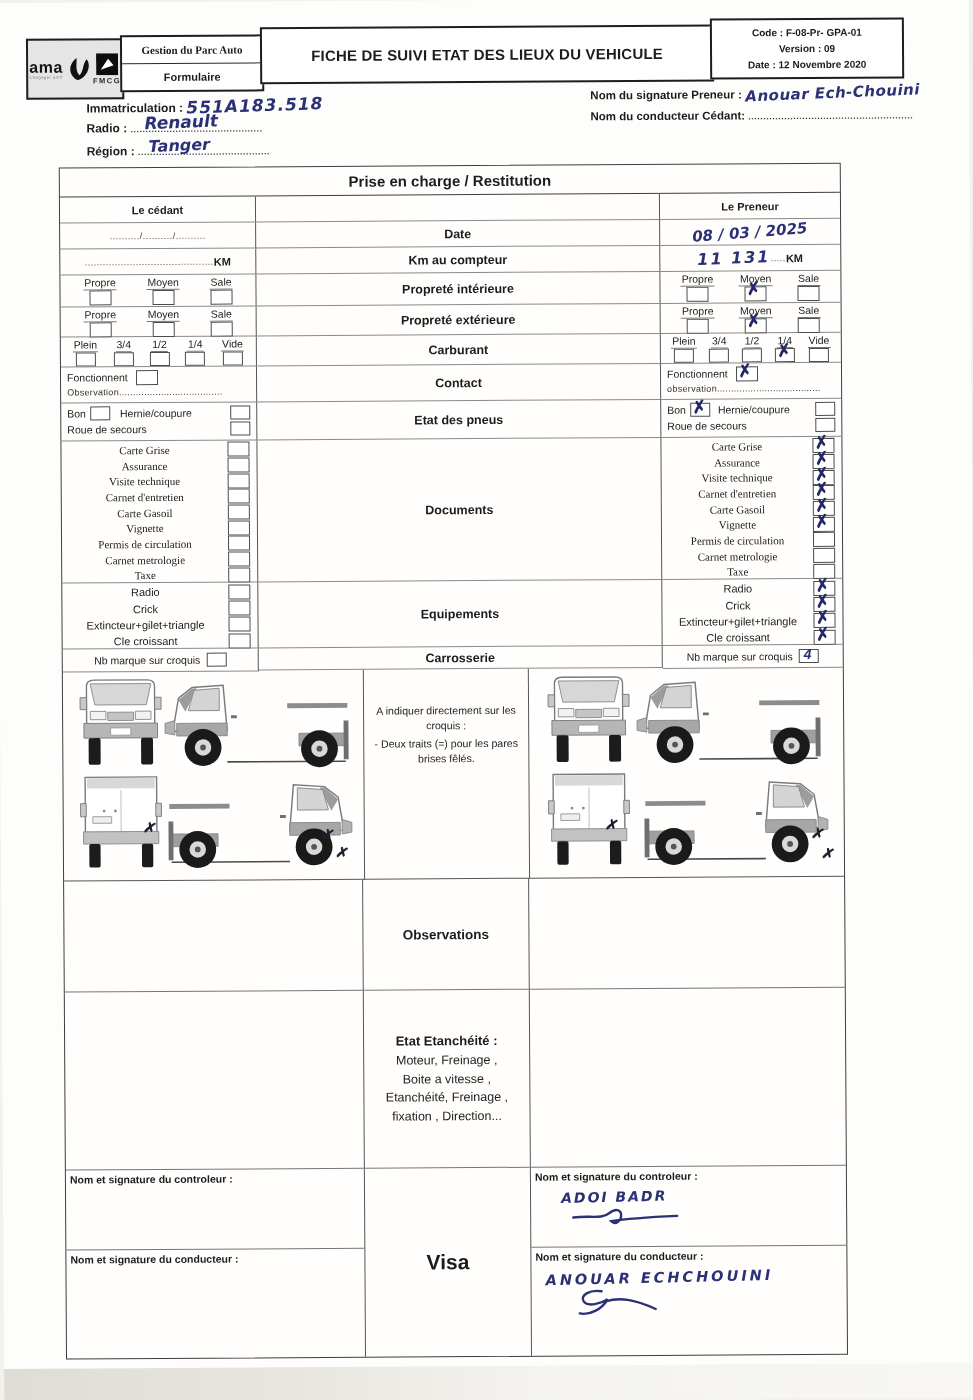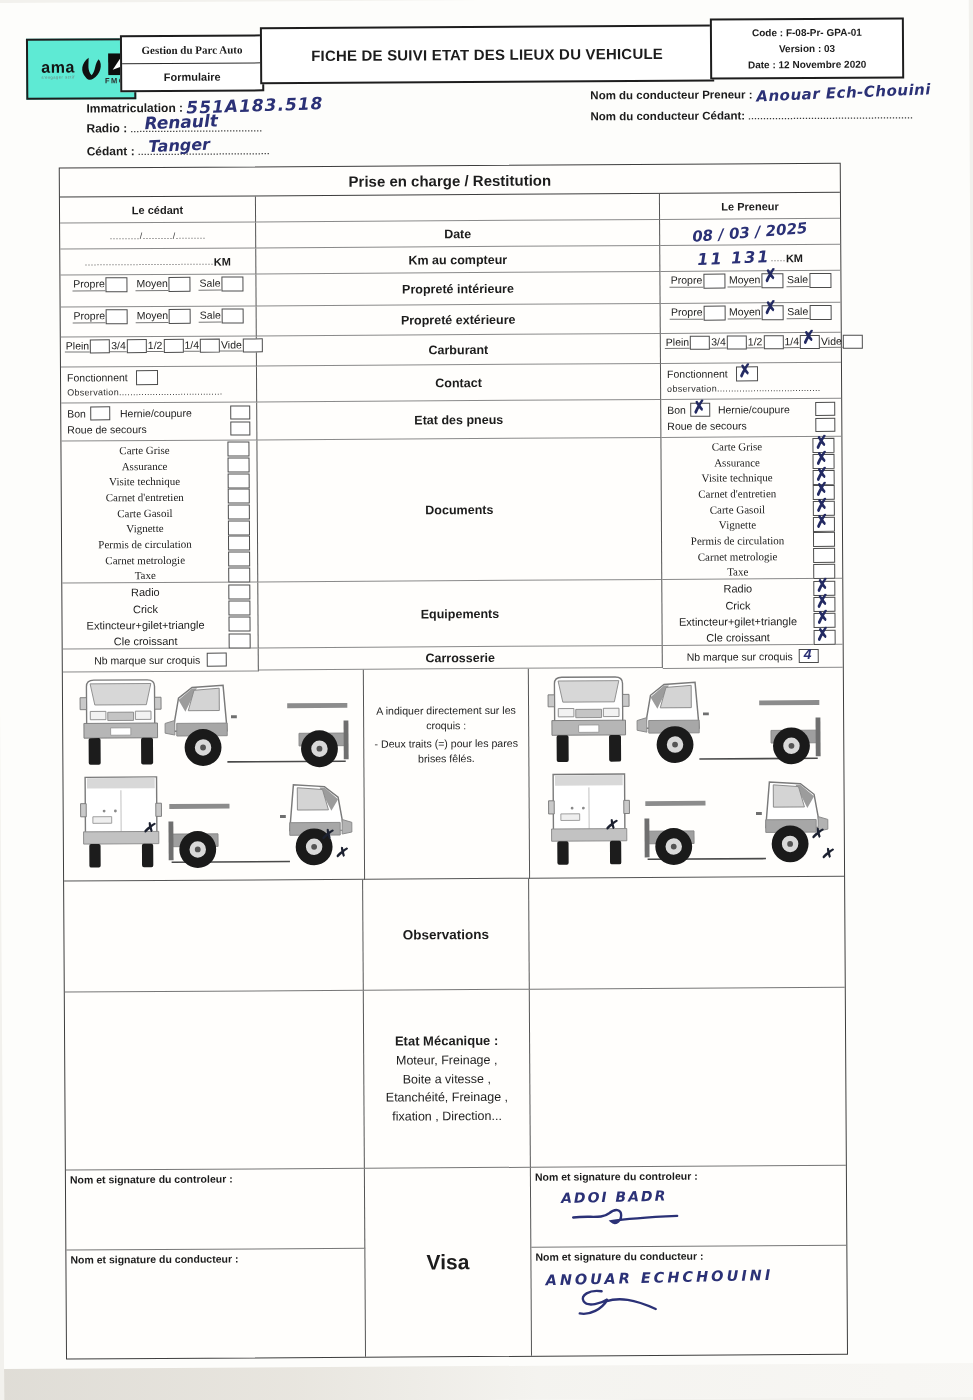--- a/index.html
+++ b/index.html
@@ -171,7 +171,7 @@
 
   <div class="code-box">
     <span>Code : F-08-Pr- GPA-01</span>
-    <span>Version : 03</span>
+    <span>Version : 09</span>
     <span>Date : 12 Novembre 2020</span>
   </div>
 

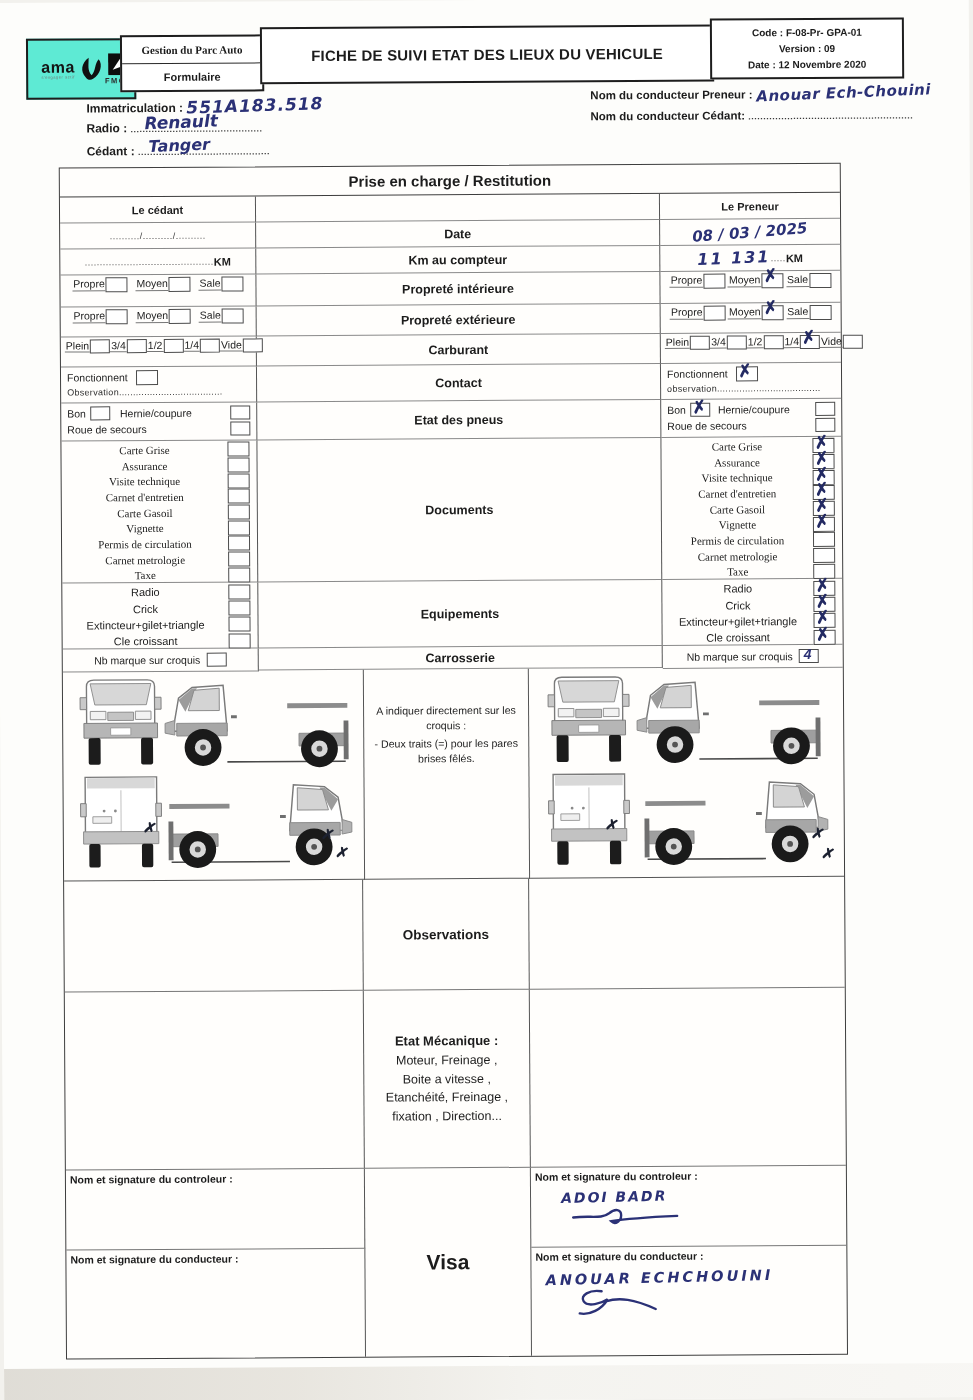--- a/index.html
+++ b/index.html
@@ -9,7 +9,7 @@
 
   
   .hdr-logo{position:absolute;left:30px;top:36px;width:94px;height:57px;border:2.4px solid #1d1d1d;
-            background:#5eead4;display:flex;align-items:center;justify-content:center;gap:2px;padding-left:12px;}
+            background:#e5e5e5;display:flex;align-items:center;justify-content:center;gap:2px;}
   .ama-col{display:flex;flex-direction:column;align-items:flex-start;line-height:1;}
   .ama-text{font-weight:bold;font-size:16px;letter-spacing:.5px;color:#141414;}
   .ama-tag{font-size:4px;color:#777;letter-spacing:.5px;}

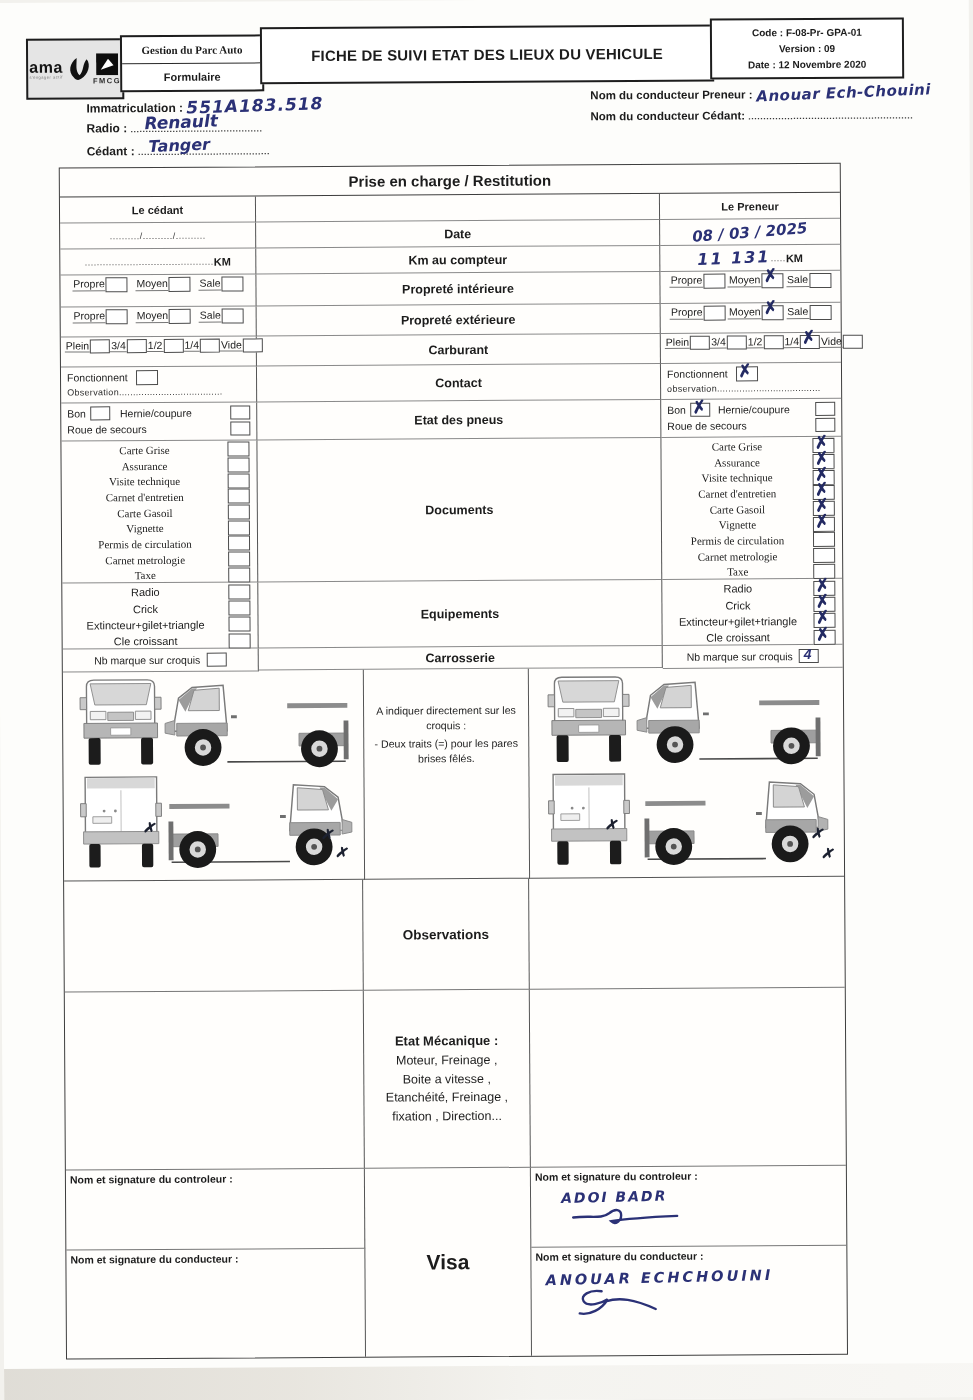--- a/index.html
+++ b/index.html
@@ -191,7 +191,7 @@
   </div>
 
   <div class="drv-row" style="top:86px;">
-    <span>Nom du conducteur Preneur :</span>
+    <span>Nom du signature Preneur :</span>
     <span class="ink" style="font-size:15px;font-weight:bold;letter-spacing:.5px;display:inline-block;transform:rotate(-2deg);">Anouar Ech-Chouini</span>
   </div>
   <div class="drv-row" style="top:111px;">

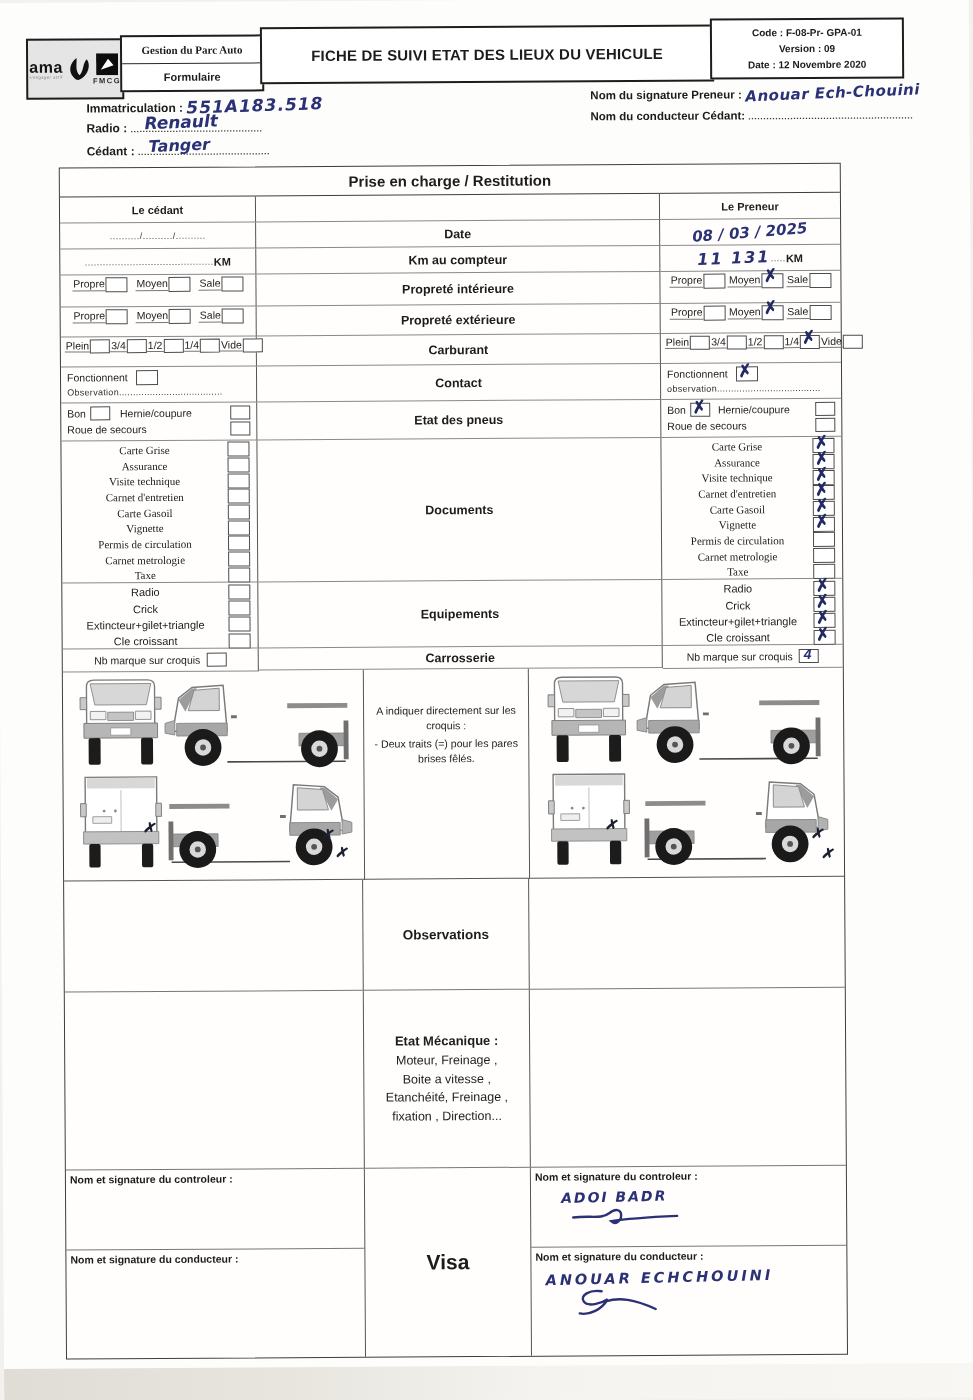--- a/index.html
+++ b/index.html
@@ -185,7 +185,7 @@
     <span class="ink" style="position:absolute;left:58px;top:-9px;font-size:17px;font-weight:bold;transform:rotate(-2deg);">Renault</span>
   </div>
   <div class="id-row" style="top:142px;">
-    <span>Cédant :</span>
+    <span>Région :</span>
     <span class="dots">............................................</span>
     <span class="ink" style="position:absolute;left:62px;top:-8px;font-size:16px;font-weight:bold;transform:rotate(-2deg);">Tanger</span>
   </div>

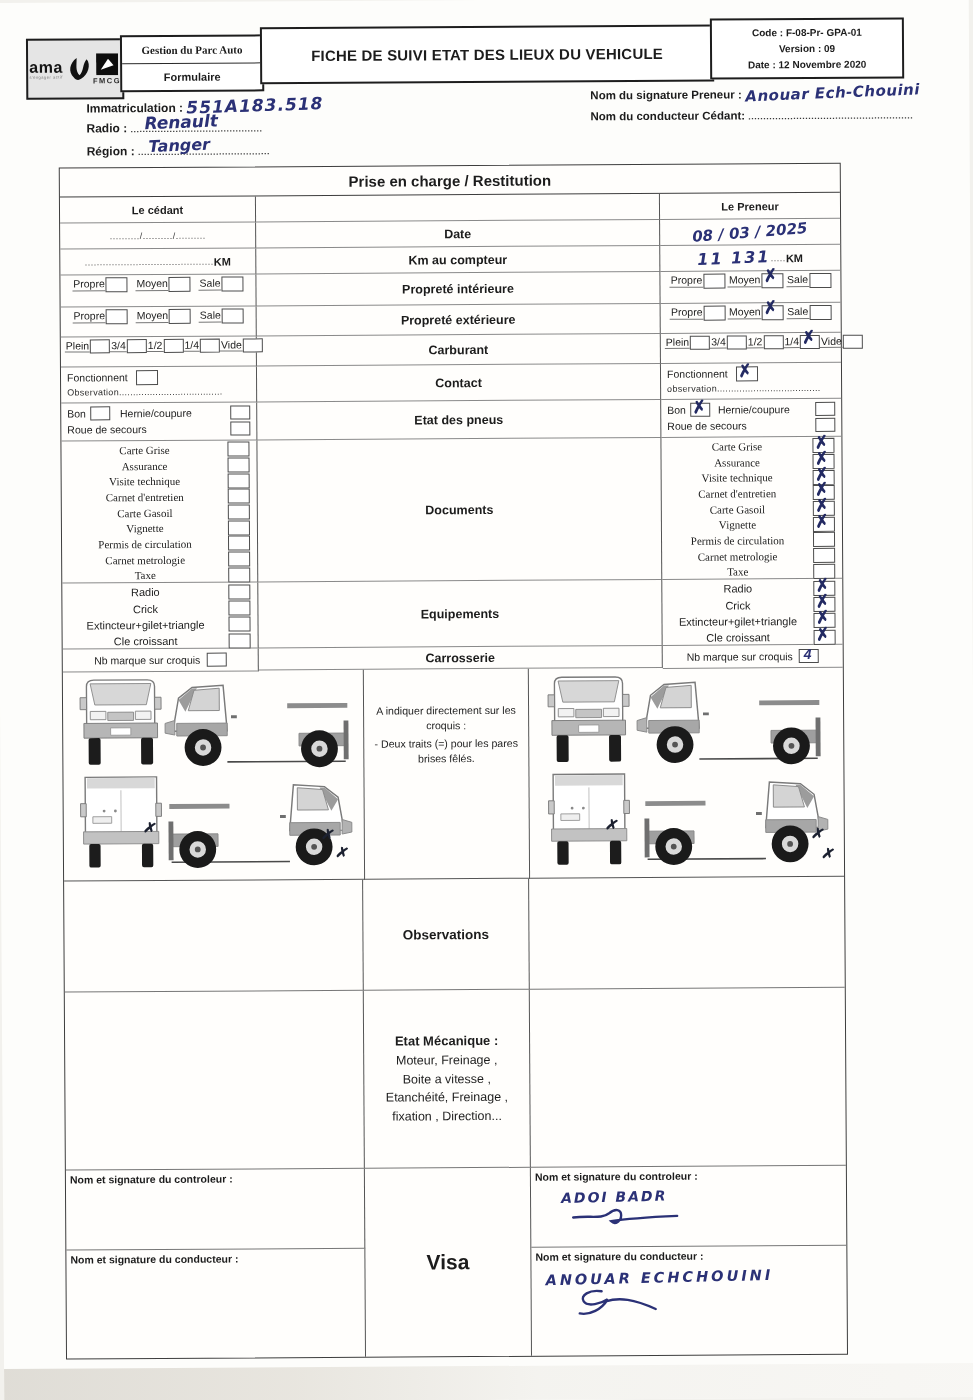--- a/index.html
+++ b/index.html
@@ -50,7 +50,7 @@
   .cb.checked::after{content:"✗";position:absolute;left:1px;top:-7px;font-size:17px;font-weight:bold;
                      color:#232a63;transform:rotate(-8deg);font-style:normal;}
   .opts{display:flex;justify-content:space-around;align-items:flex-start;padding:2px 8px 0 8px;height:100%;box-sizing:border-box;}
-  .opt{display:flex;flex-direction:row;align-items:center;font-size:10.5px;line-height:1.1;gap:0px;}
+  .opt{display:flex;flex-direction:column;align-items:center;font-size:10.5px;line-height:1.1;gap:0px;}
   .opt .lbl{border-bottom:1px solid #777;padding:0 1px;}
   .two-line{padding:2px 6px;font-size:10.5px;box-sizing:border-box;}
   .two-line .r1{display:flex;align-items:center;gap:8px;height:16px;}

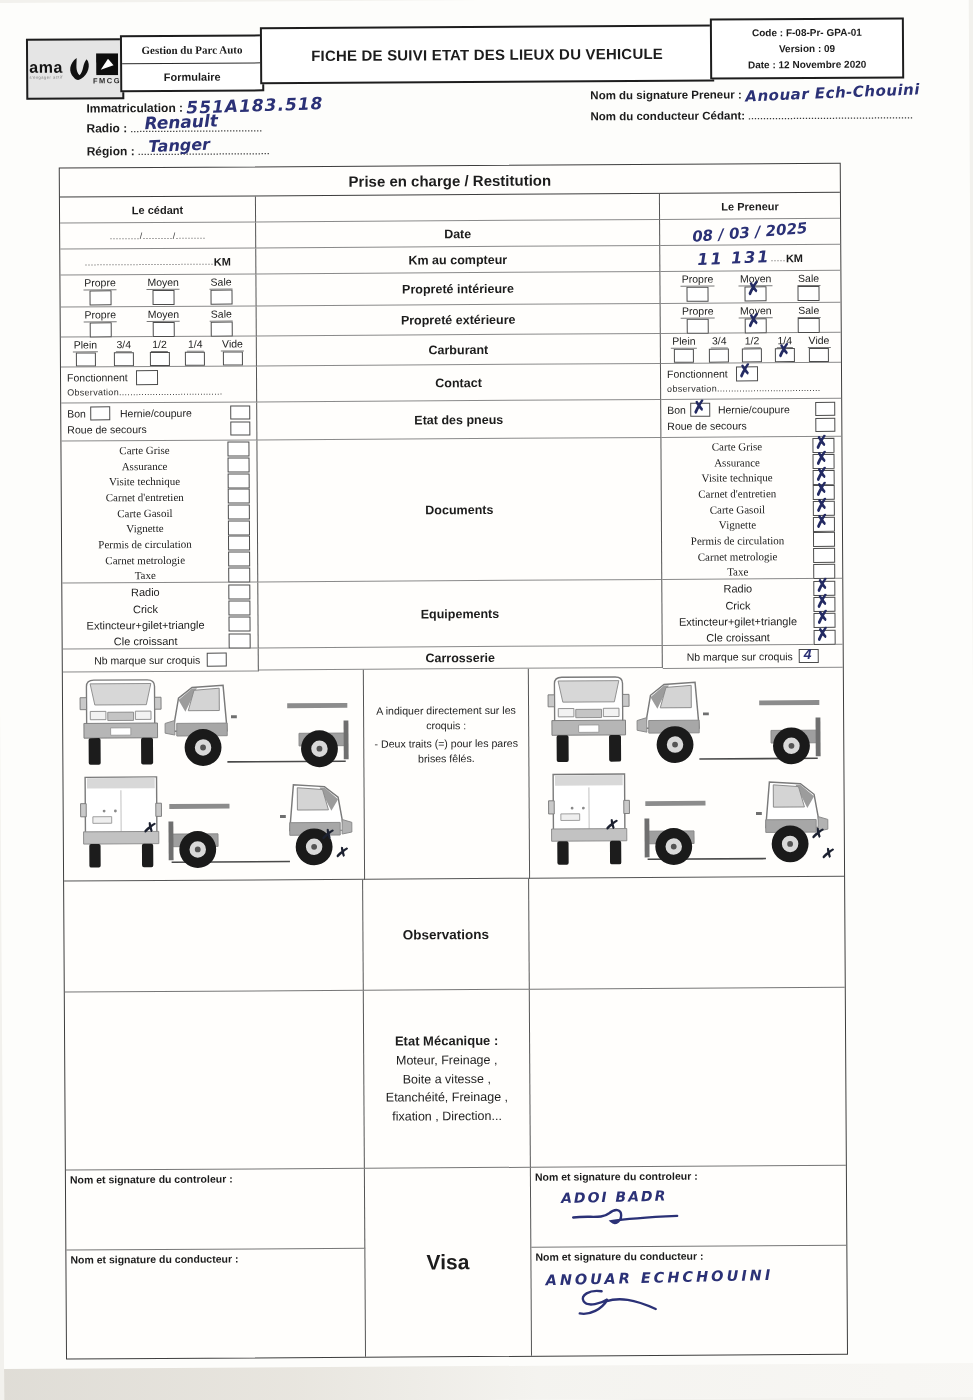--- a/index.html
+++ b/index.html
@@ -538,7 +538,7 @@
 
       <div class="bR bB" style="grid-column:1;grid-row:2;"></div>
       <div class="bR bB mec-c" style="grid-column:2;grid-row:2;">
-        <span class="mt">Etat Mécanique  :</span>
+        <span class="mt">Etat Etanchéité  :</span>
         <span>Moteur, Freinage ,</span>
         <span>Boite a vitesse ,</span>
         <span>Etanchéité, Freinage ,</span>

